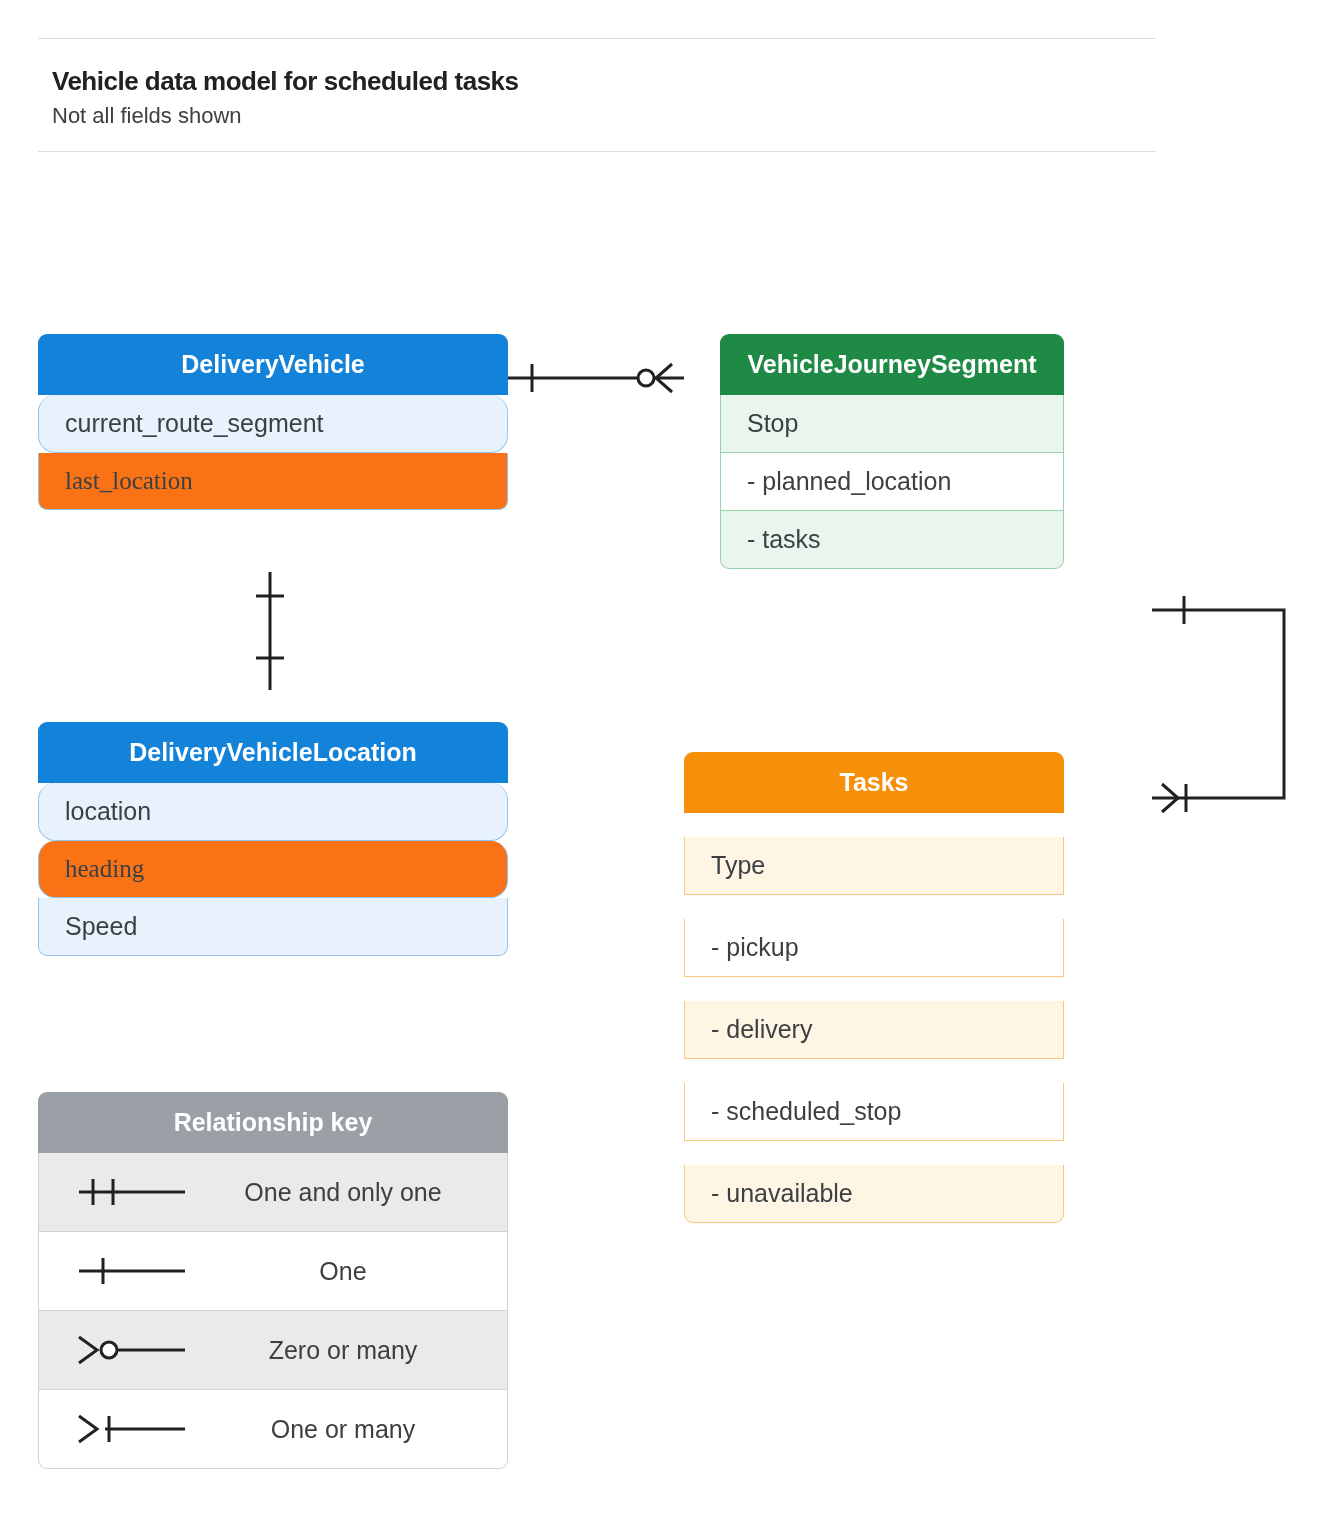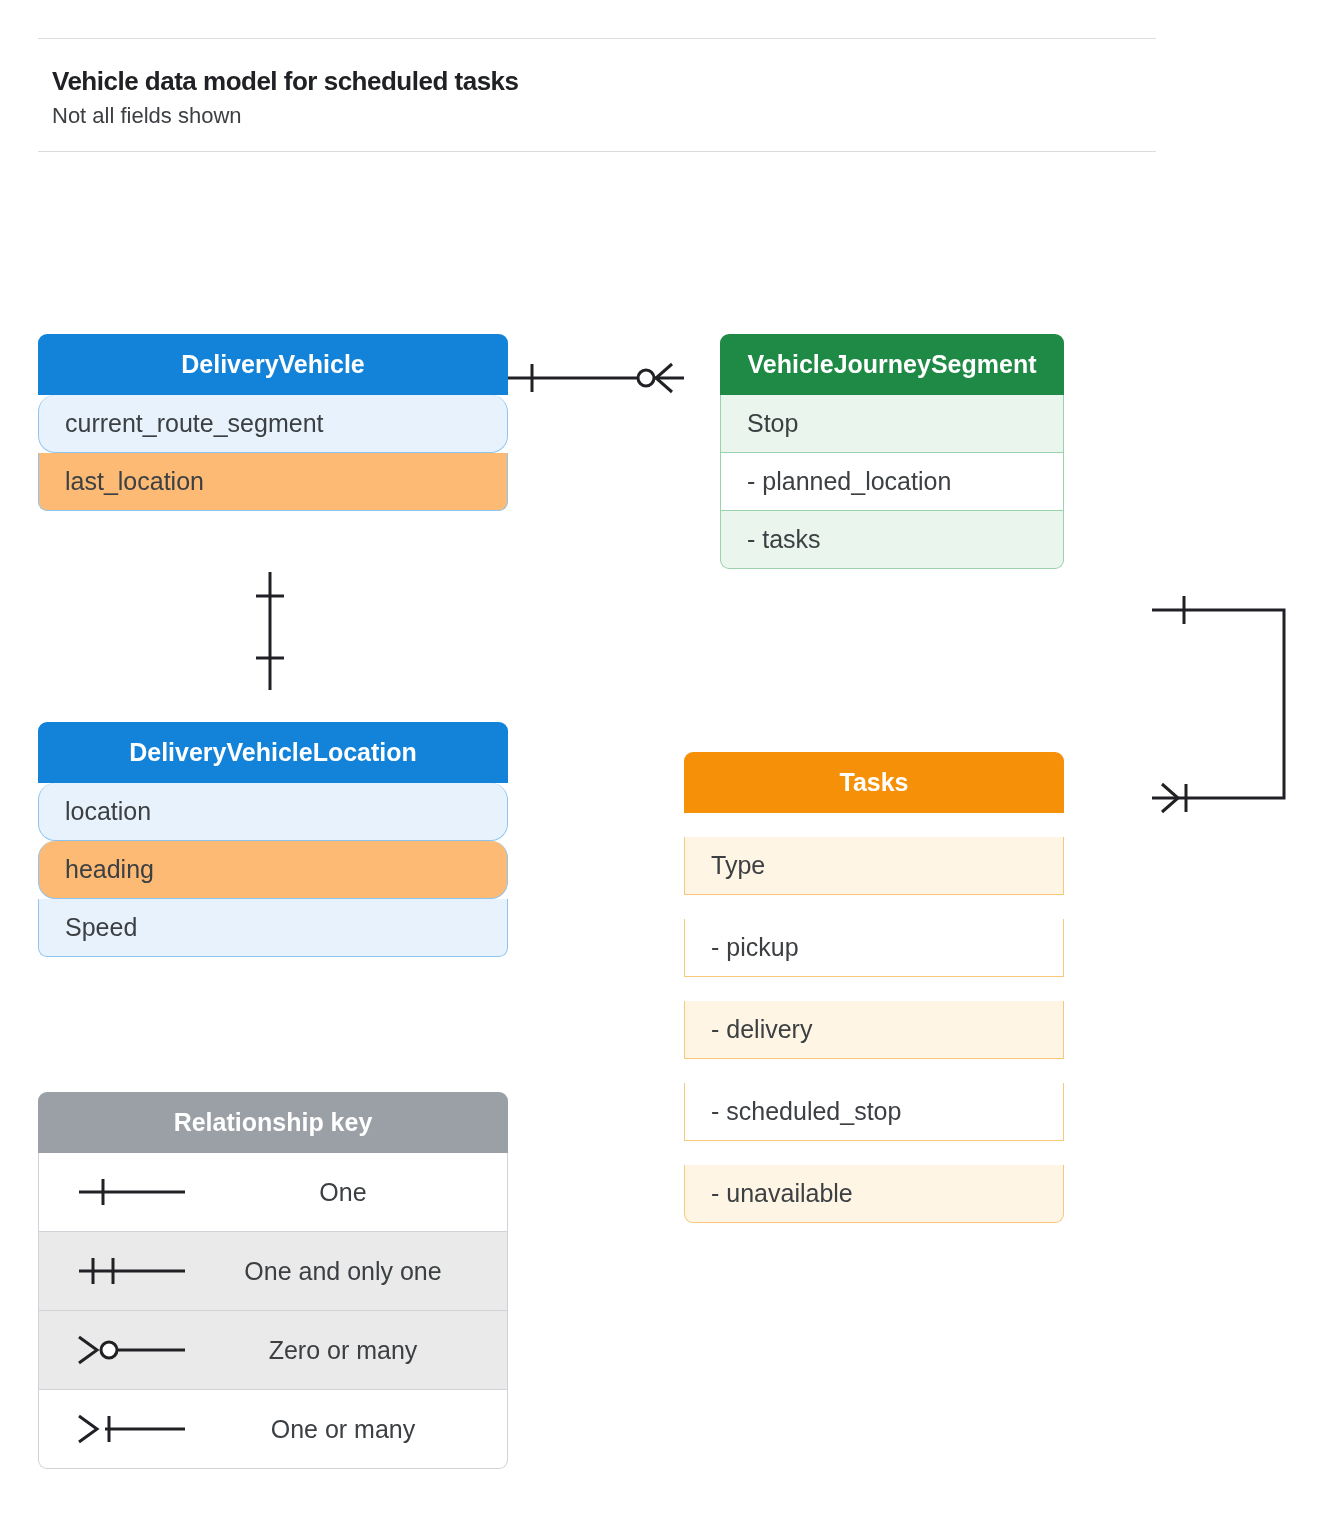--- a/index.html
+++ b/index.html
@@ -72,7 +72,7 @@
   .blue .ehead { background: #1283d9; }
   .blue .row { border-color: #8ec5ef; border-radius: 17px; }
   .blue .row.alt { background: #e7f2fd; }
-  .blue .row.plain { background: #fdba74; }
+  .blue .row.plain { background: #f97316; font-family: Liberation Serif, serif; }
 
   
   .green .ehead { background: #1e8a45; }

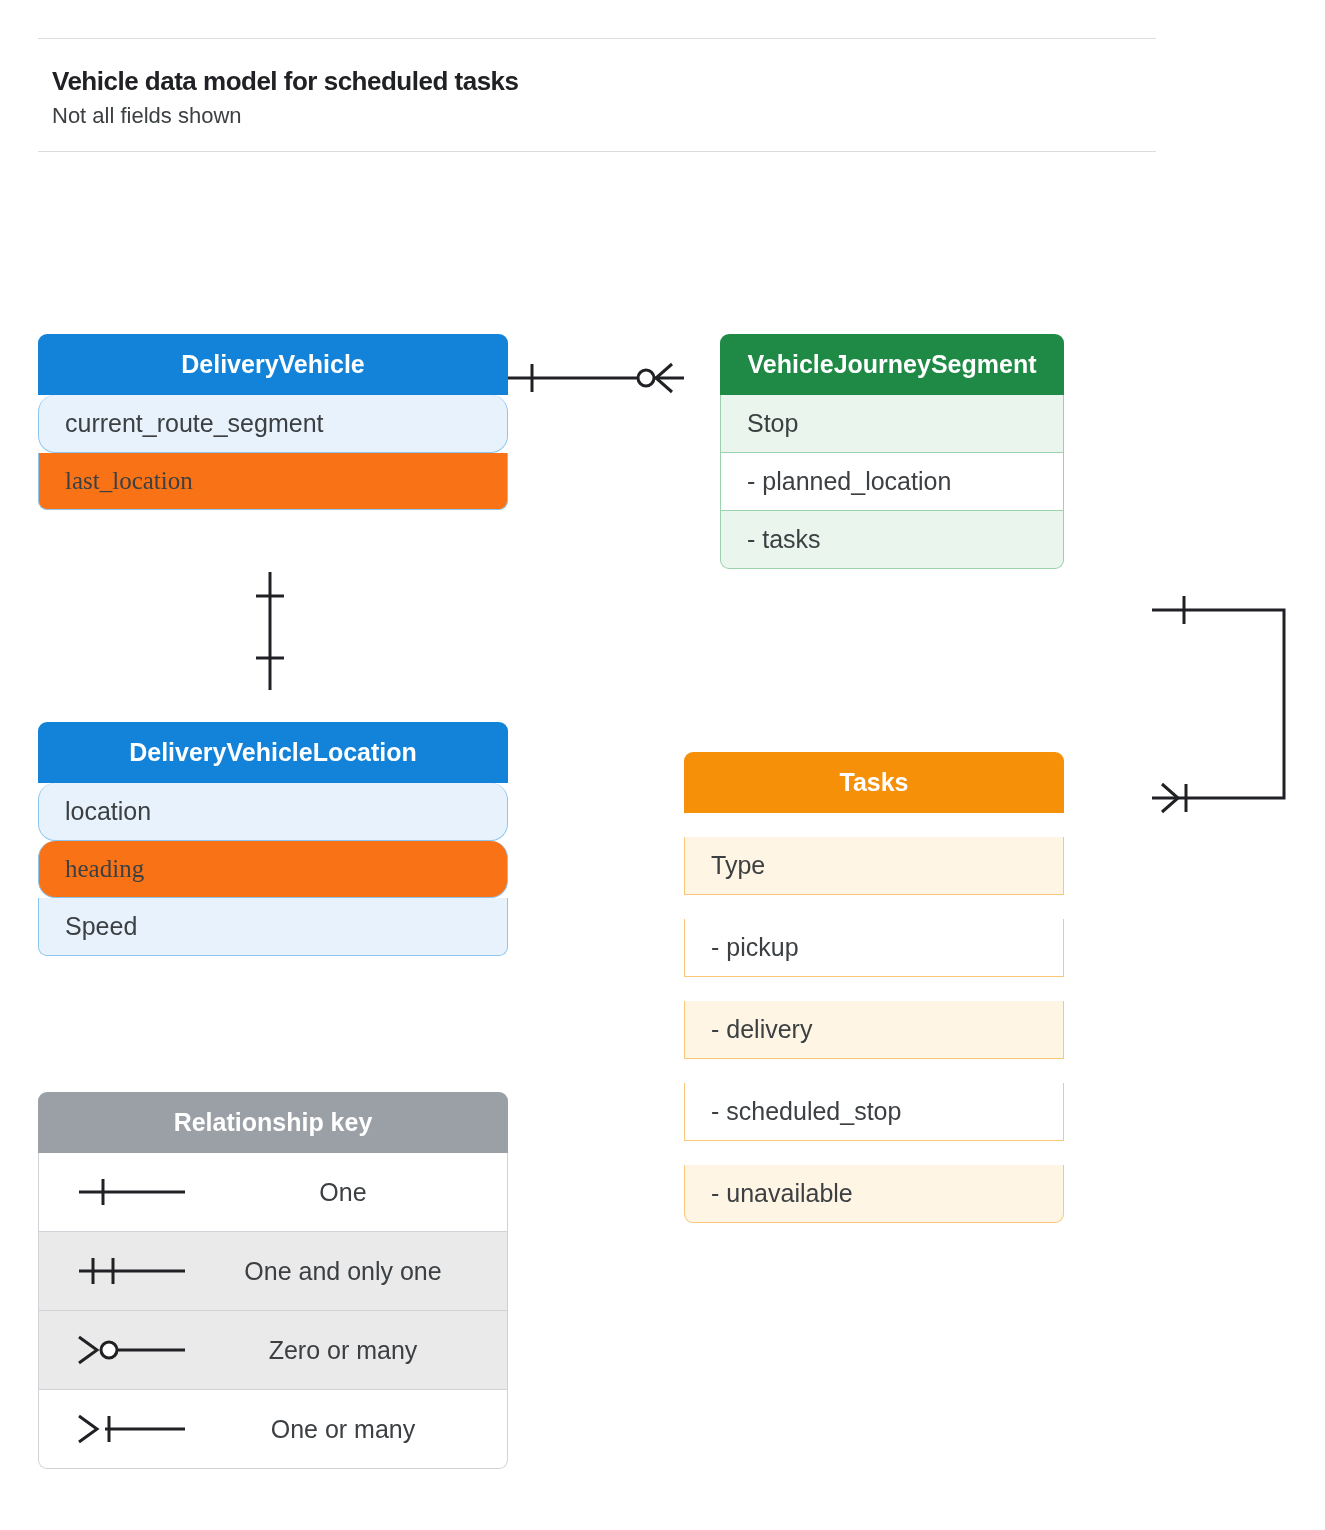--- a/index.html
+++ b/index.html
@@ -180,18 +180,6 @@
 <div class="entity grey" style="left:38px; top:1092px; width:470px;">
   <div class="ehead">Relationship key</div>
 
-  <div class="row plain" style="padding:0;">
-    <div class="legend-row">
-      <div class="sym">
-        <svg width="130" height="40" viewBox="0 0 130 40">
-          <line x1="22" y1="20" x2="128" y2="20" stroke="#202124" stroke-width="3"></line>
-          <line x1="46" y1="7" x2="46" y2="33" stroke="#202124" stroke-width="3"></line>
-        </svg>
-      </div>
-      <div class="lbl">One</div>
-    </div>
-  </div>
-
   <div class="row alt" style="padding:0;">
     <div class="legend-row">
       <div class="sym">
@@ -205,6 +193,18 @@
     </div>
   </div>
 
+  <div class="row plain" style="padding:0;">
+    <div class="legend-row">
+      <div class="sym">
+        <svg width="130" height="40" viewBox="0 0 130 40">
+          <line x1="22" y1="20" x2="128" y2="20" stroke="#202124" stroke-width="3"></line>
+          <line x1="46" y1="7" x2="46" y2="33" stroke="#202124" stroke-width="3"></line>
+        </svg>
+      </div>
+      <div class="lbl">One</div>
+    </div>
+  </div>
+
   <div class="row alt" style="padding:0;">
     <div class="legend-row">
       <div class="sym">

